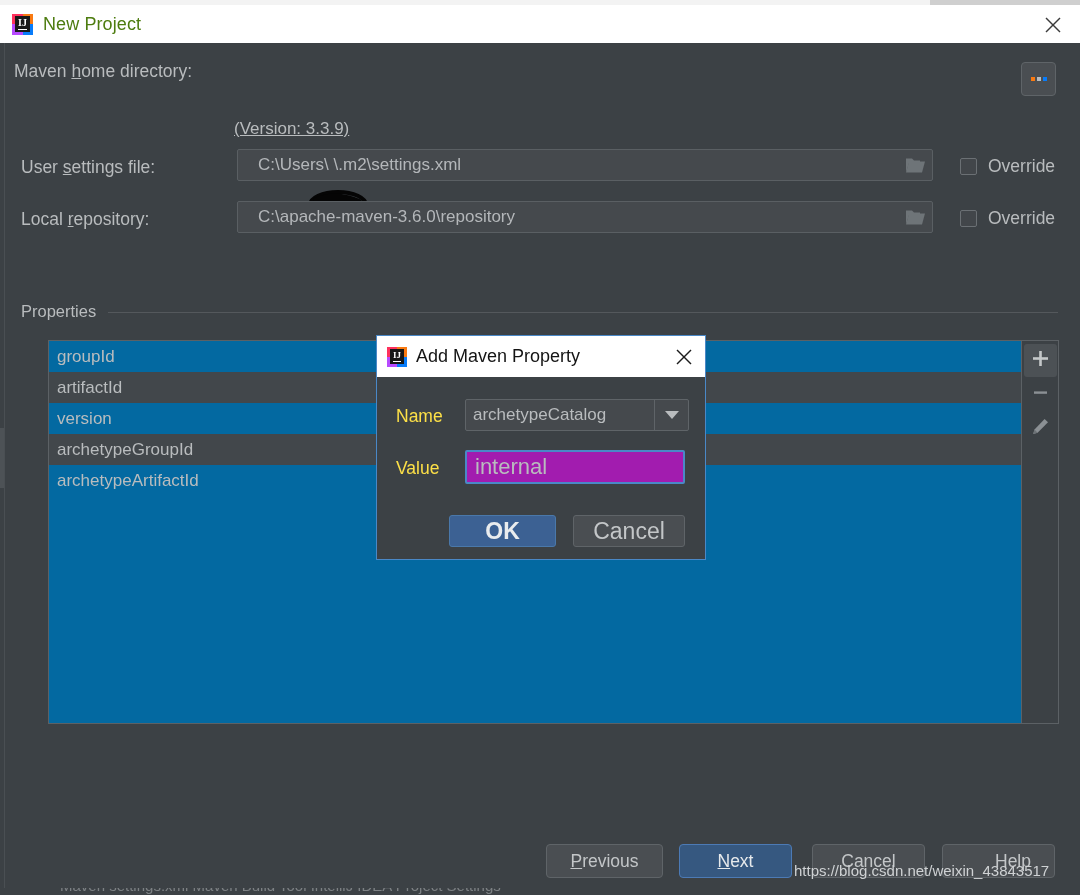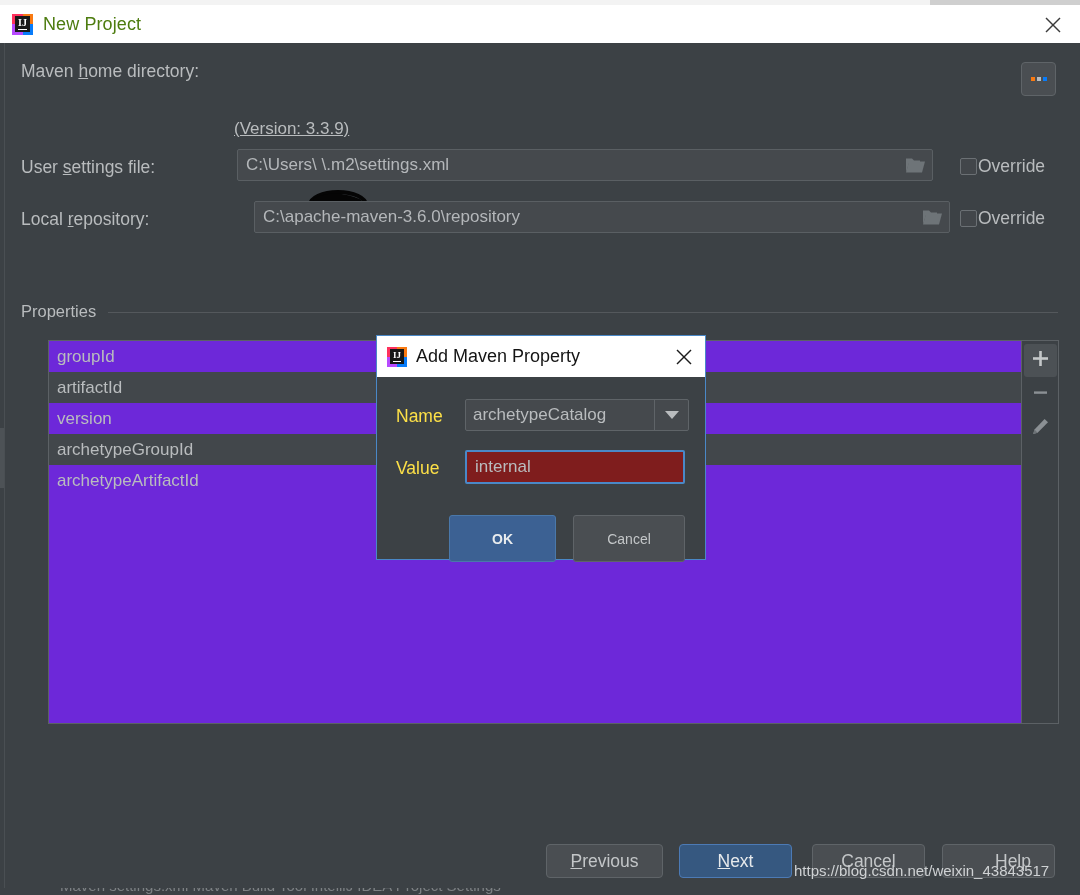--- a/index.html
+++ b/index.html
@@ -380,7 +380,7 @@
       <div class="left-edge-hl"></div>
     </div>
 
-    <div class="form-row" style="left:21px; top:18px;align-items:center;">
+    <div class="form-row" style="left:14px; top:18px;align-items:center;">
       <span class="form-label">Maven&nbsp;<u>h</u><span>ome directory:</span></span>
     </div>
     <div class="ellipsis-btn" style="position:absolute; left:1021px; top:19px;">

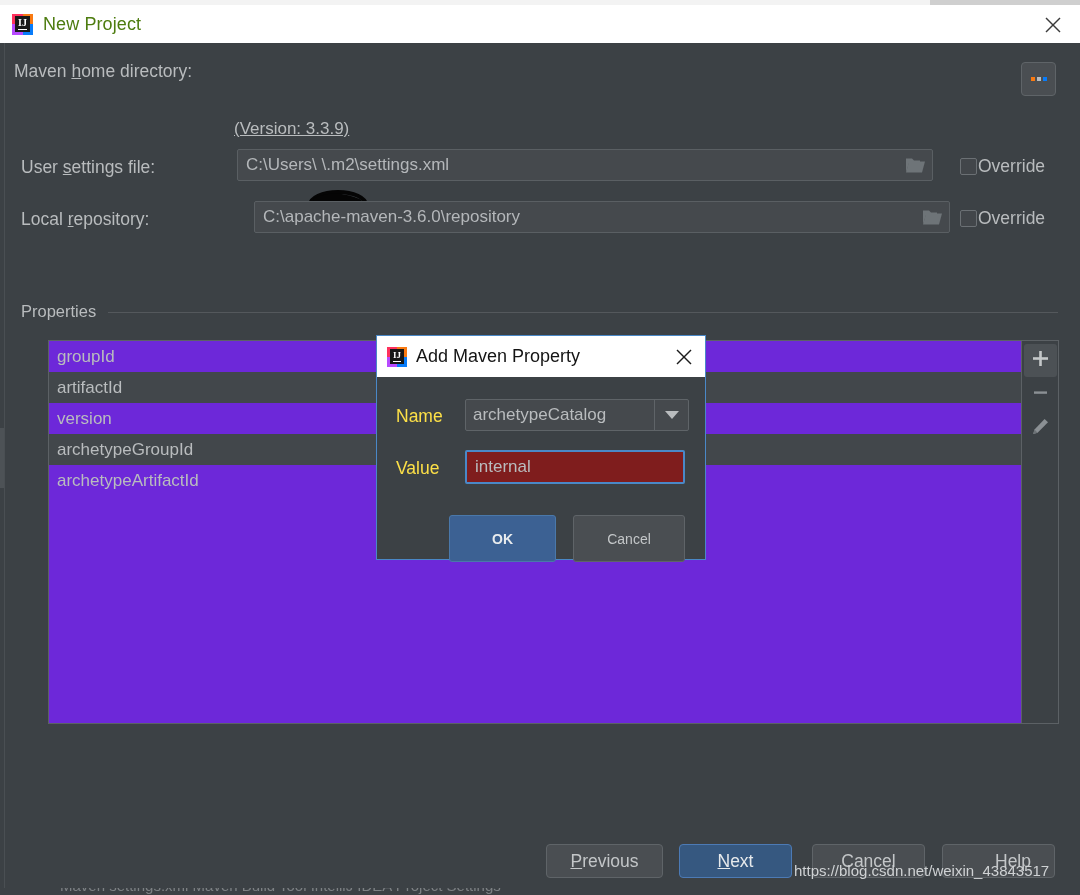--- a/index.html
+++ b/index.html
@@ -164,6 +164,7 @@
     font-size: 17px;
     position: relative;
     overflow: hidden;
+    padding-left: 12px;
   }
   .textfield .val { padding-left: 8px; flex: 1; white-space: nowrap; }
   .textfield .folder {

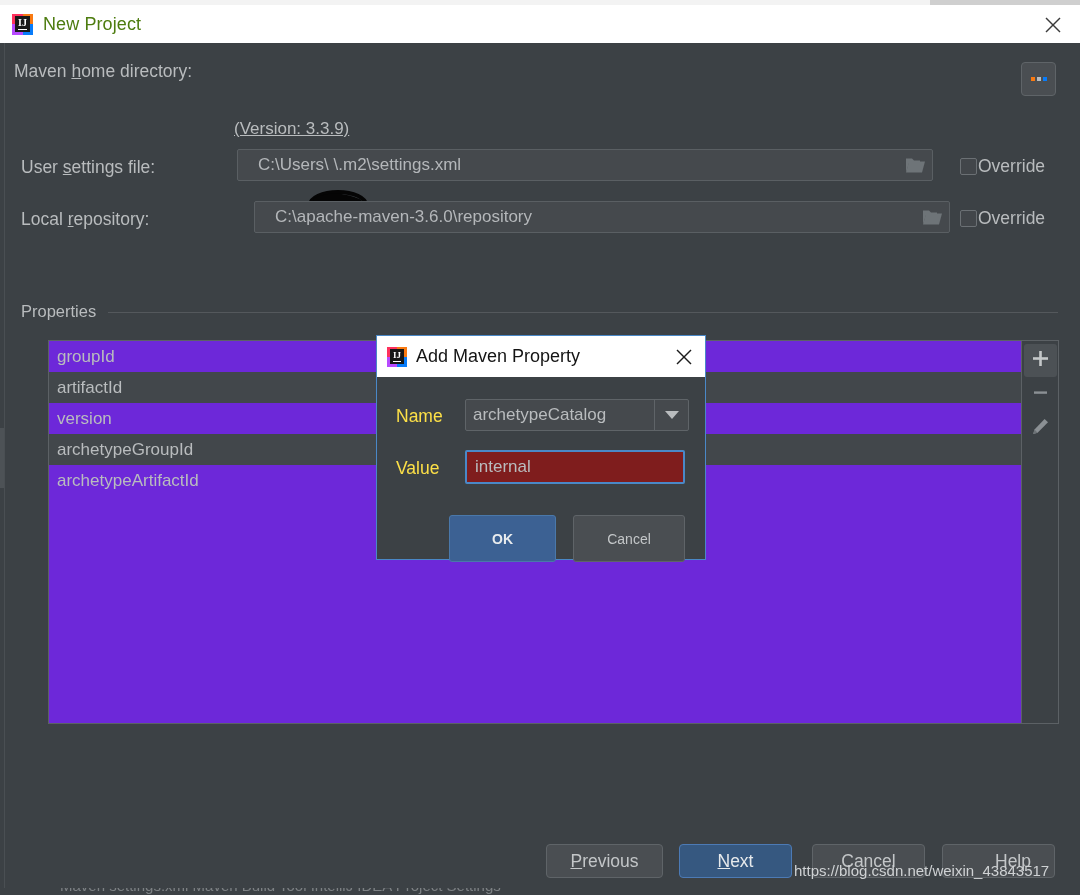--- a/index.html
+++ b/index.html
@@ -179,7 +179,7 @@
     font-size: 17px;
   }
 
-  .checkline { display: flex; align-items: center; gap: 1px; }
+  .checkline { display: flex; align-items: center; gap: 11px; }
   .checkbox {
     box-sizing: border-box;
     width: 17px; height: 17px;

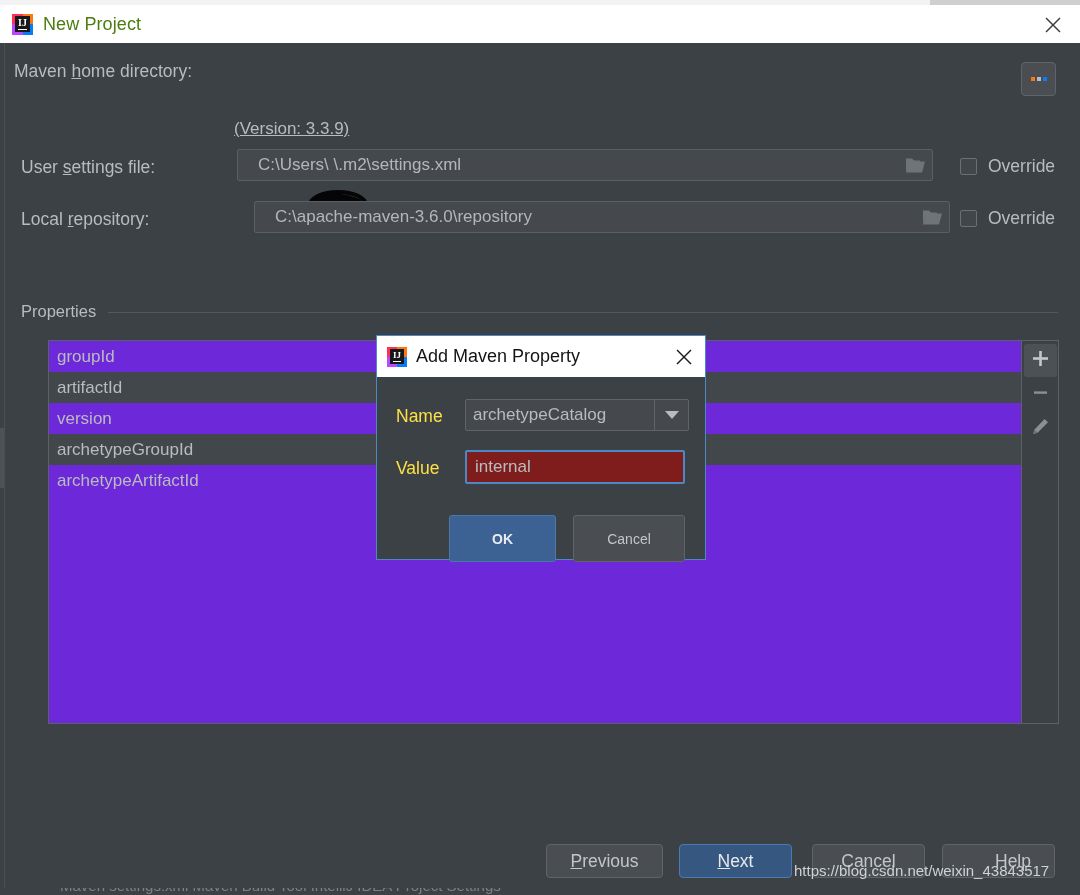--- a/index.html
+++ b/index.html
@@ -419,7 +419,7 @@
     <div class="form-row" style="left:21px; top:166px;">
       <span class="form-label">Local&nbsp;<u>r</u><span>epository:</span></span>
     </div>
-    <div class="textfield" style="position:absolute; left:254px; top:158px; width:696px;">
+    <div class="textfield" style="position:absolute; left:237px; top:158px; width:696px;">
       <span class="val">C:\apache-maven-3.6.0\repository</span>
       <span class="folder">
         <svg width="21" height="17" viewBox="0 0 21 17">

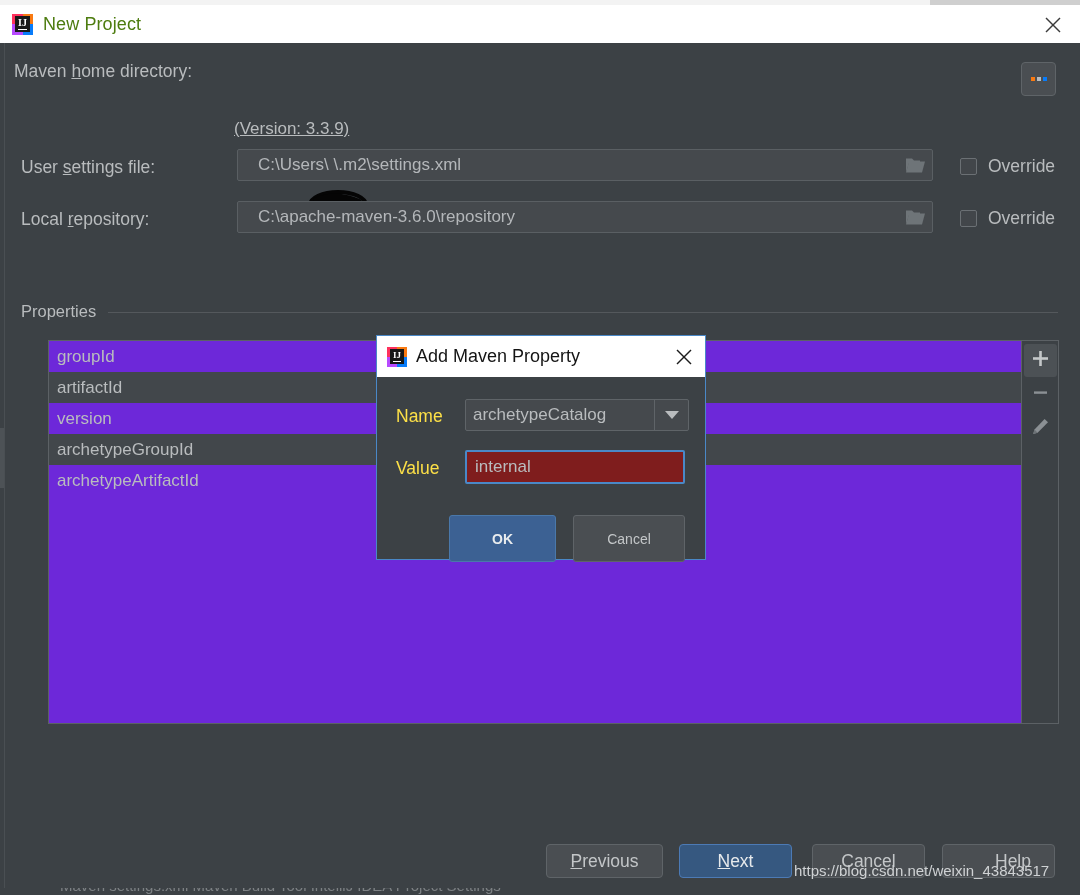--- a/index.html
+++ b/index.html
@@ -205,7 +205,7 @@
     border: 1px solid #5c6165;
     box-sizing: border-box;
     overflow: hidden;
-    background: #6d28d9;
+    background: #0369a1;
   }
   .trow {
     height: 31px;

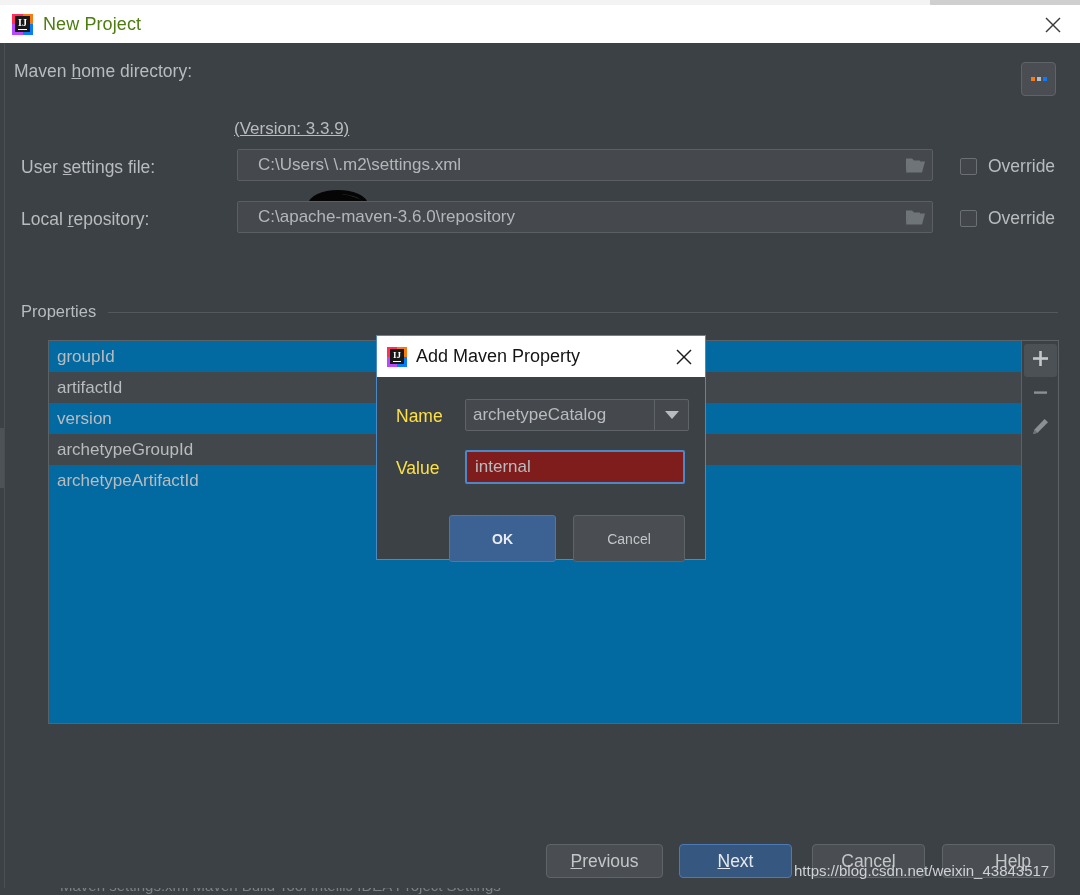--- a/index.html
+++ b/index.html
@@ -324,11 +324,11 @@
     position: absolute;
     box-sizing: border-box;
     height: 34px;
-    background: #7f1d1d;
+    background: #a21caf;
     border: 2px solid #4a88c7;
     border-radius: 2px;
     display: flex; align-items: center;
-    color: #b9bcbe; font-size: 17px;
+    color: #b9bcbe; font-size: 22px;
     padding-left: 8px;
   }
   .m-btn {

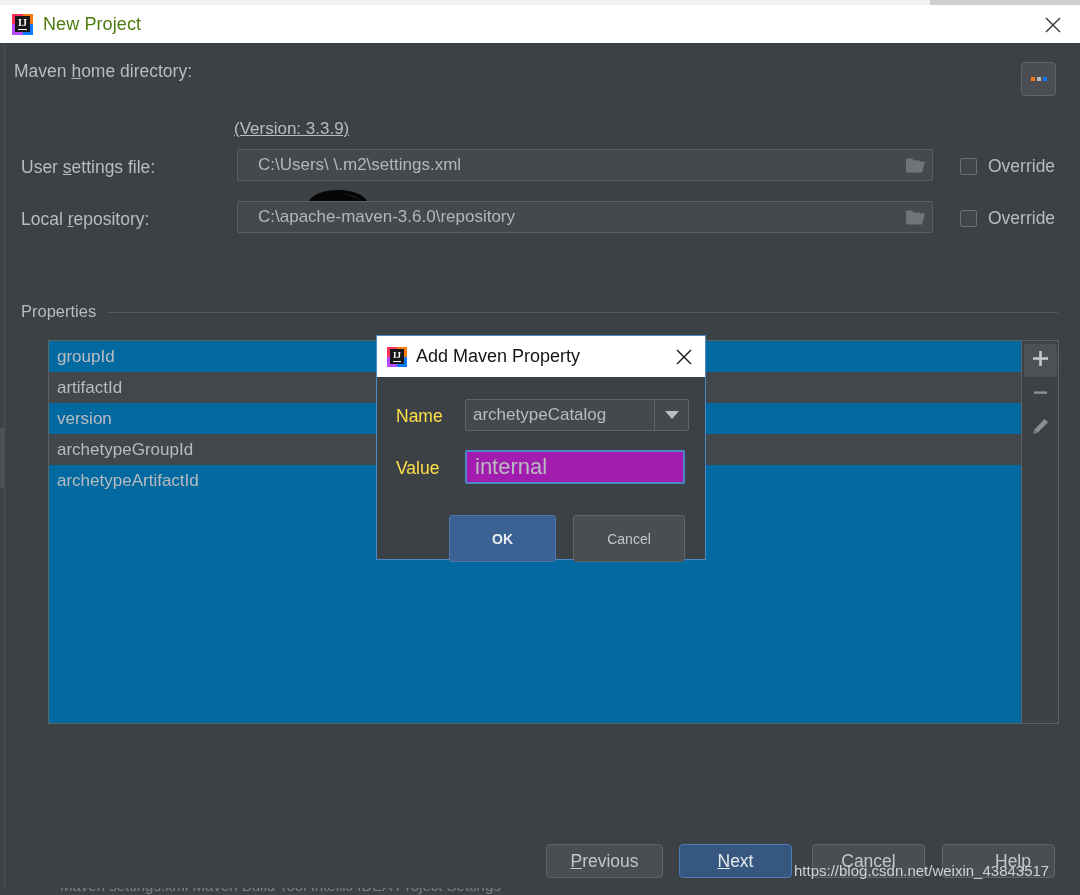--- a/index.html
+++ b/index.html
@@ -334,10 +334,10 @@
   .m-btn {
     position: absolute;
     box-sizing: border-box;
-    height: 47px;
+    height: 32px;
     border-radius: 3px;
     display: flex; align-items: center; justify-content: center;
-    font-size: 14px;
+    font-size: 23px;
   }
   .m-btn.ok {
     background: #3c6193; border: 1px solid #4a78aa; color: #e9ecee; font-weight: bold;

